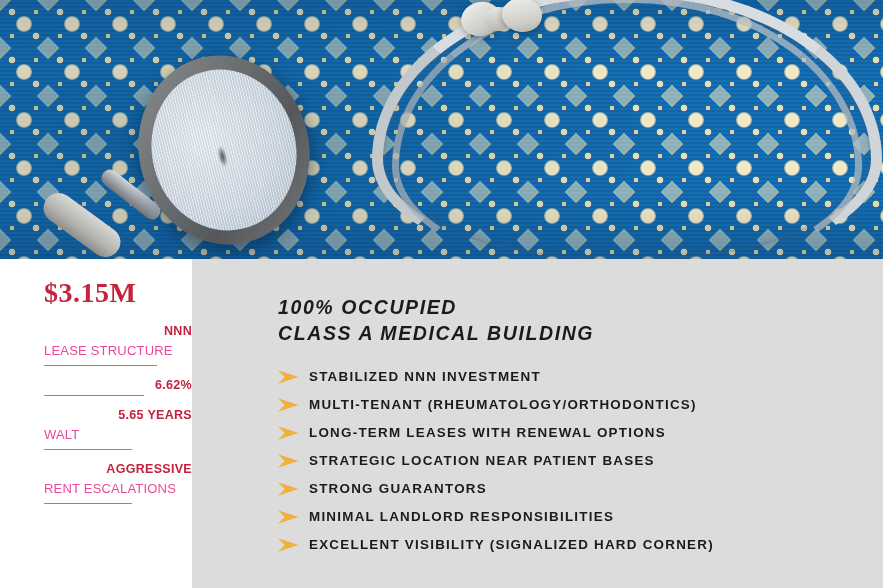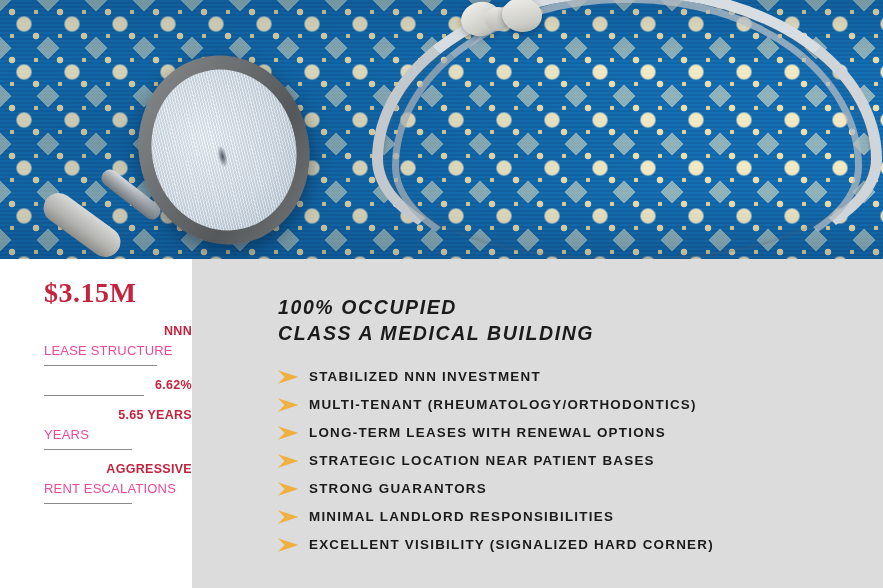--- a/index.html
+++ b/index.html
@@ -213,7 +213,7 @@
 
   <div class="stat-block">
     <div class="stat-value">5.65 YEARS</div>
-    <div class="stat-label"><span>YEARS</span><sup></sup></div>
+    <div class="stat-label"><span>WALT</span><sup></sup></div>
     <div class="stat-rule r-w4"></div>
   </div>
 

